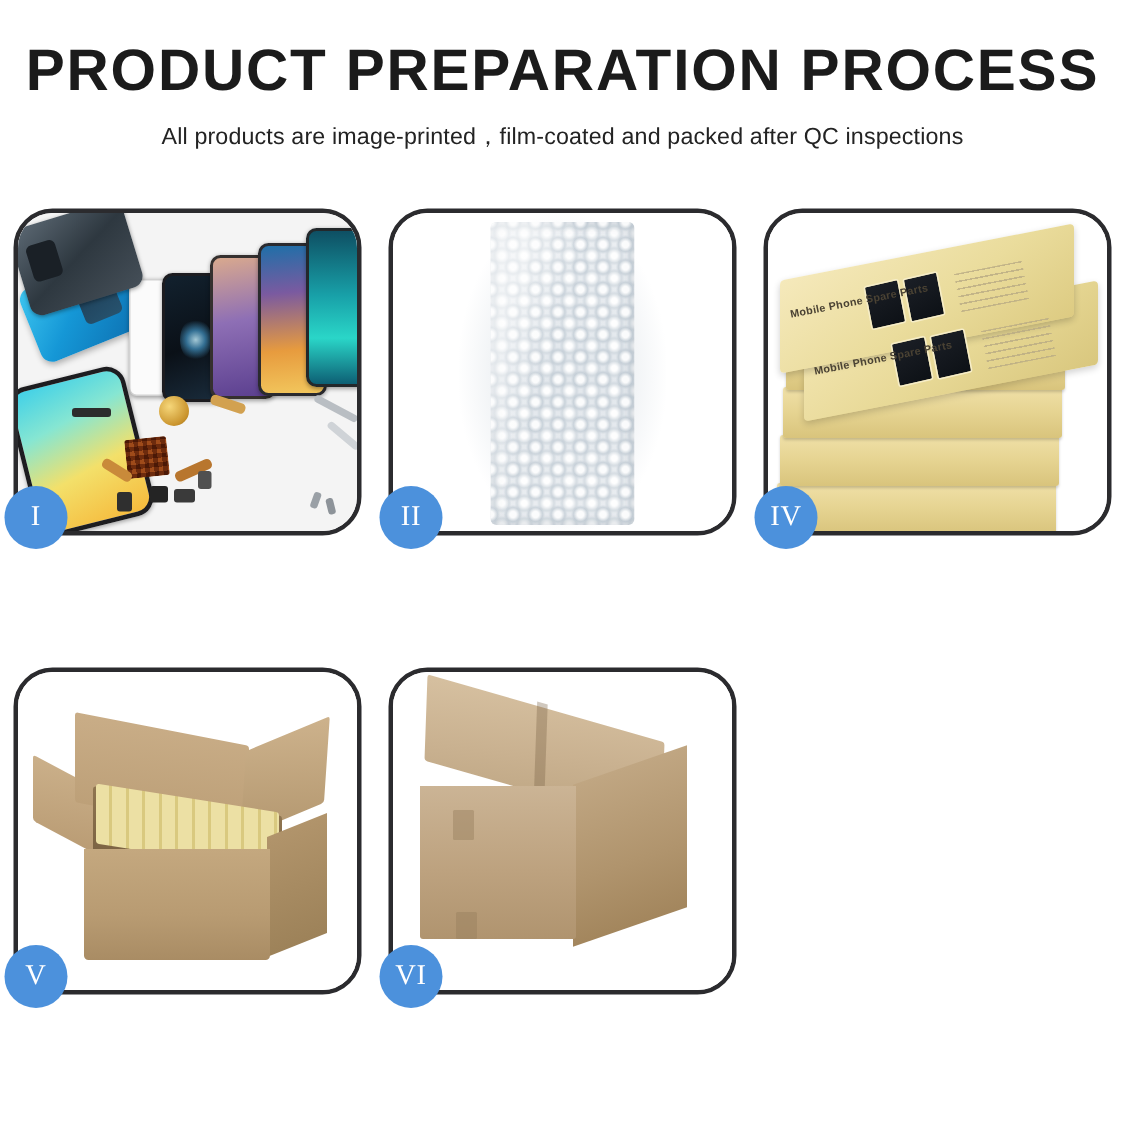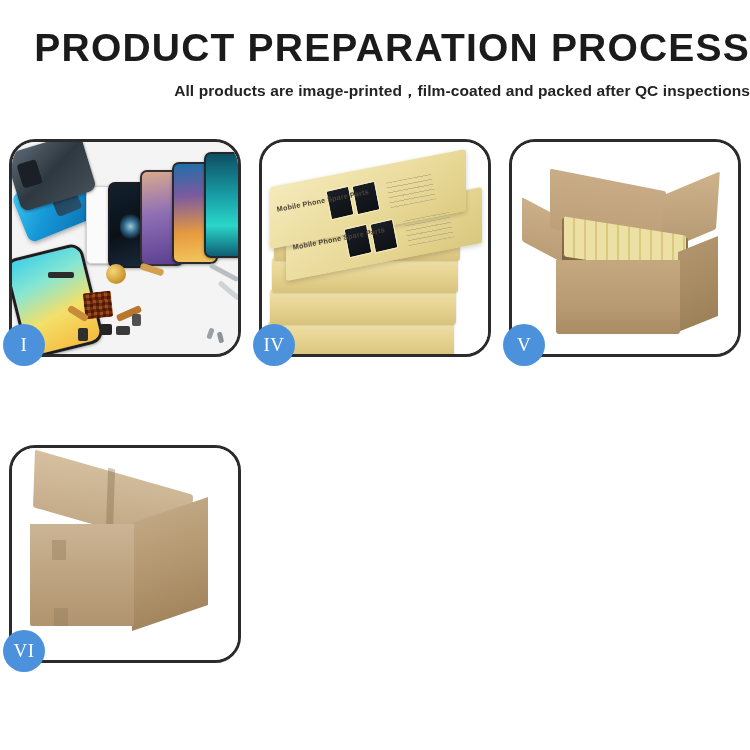--- a/index.html
+++ b/index.html
@@ -18,7 +18,7 @@
   
   #header {
     padding-top: 28px;
-    text-align: right;
+    text-align: center;
   }
   #page-title {
     font-size: 39px;

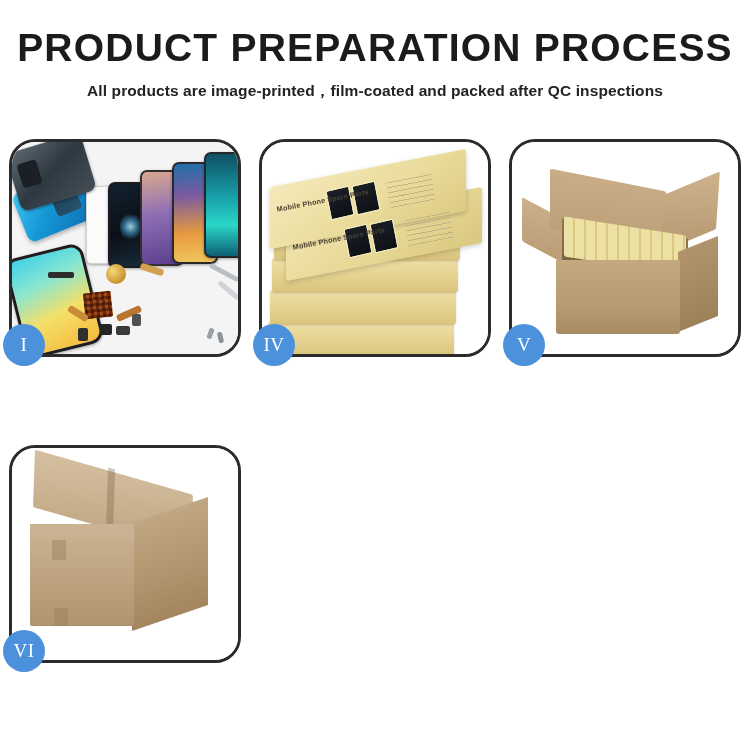--- a/index.html
+++ b/index.html
@@ -31,7 +31,7 @@
   }
   #page-subtitle {
     font-size: 15.5px;
-    font-weight: 700;
+    font-weight: 400;
     color: #232323;
     margin: 12px 0 0 0;
     letter-spacing: 0.1px;

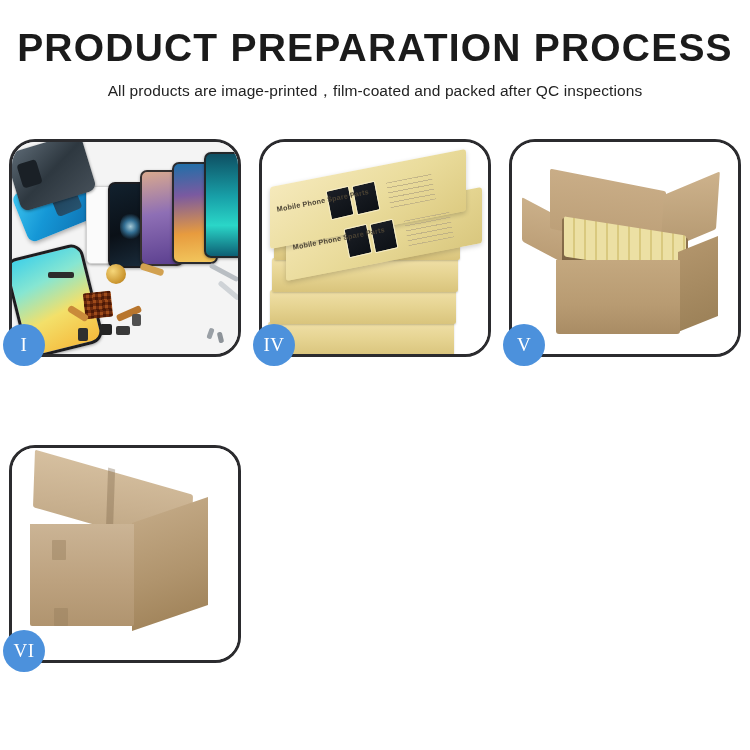--- a/index.html
+++ b/index.html
@@ -449,6 +449,13 @@
     <div class="badge">I</div>
   </div>
 
+  <div class="card">
+    <div class="card-inner p2">
+      <div class="bubble-halo"></div>
+      <div class="bubble-sheet"></div>
+    </div>
+    <div class="badge">II</div>
+  </div>
 
 
   <div class="card">

